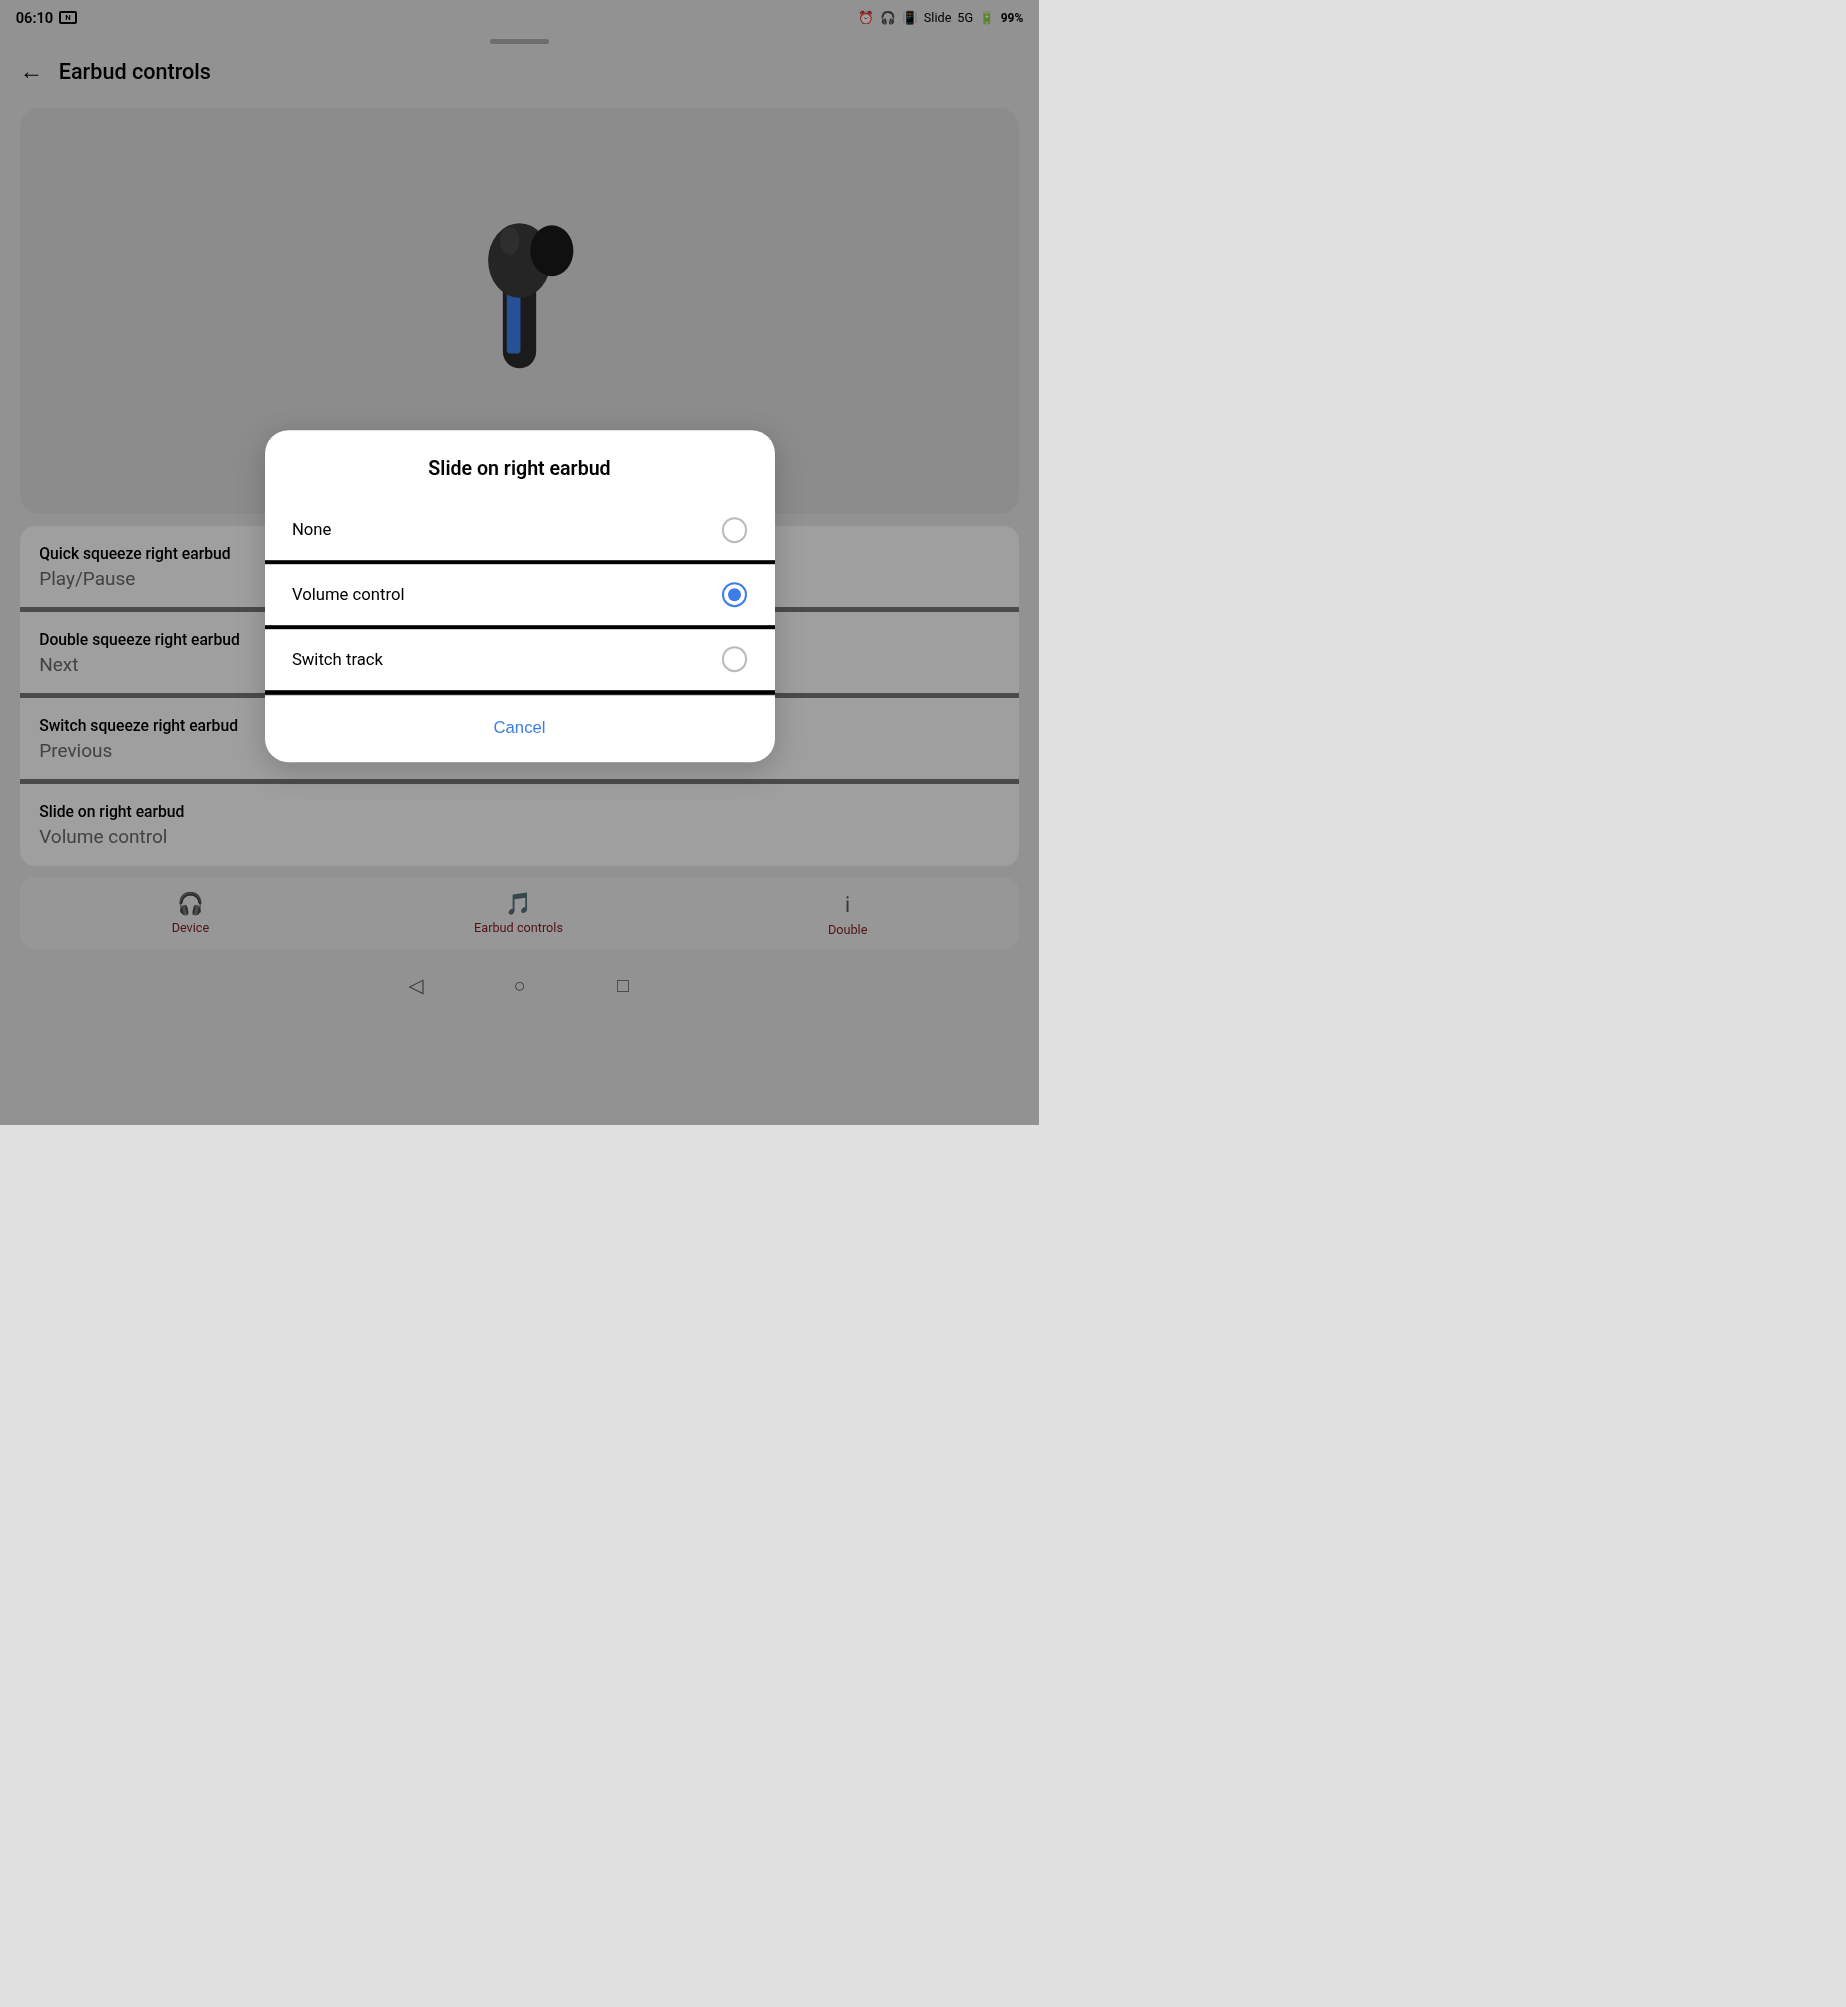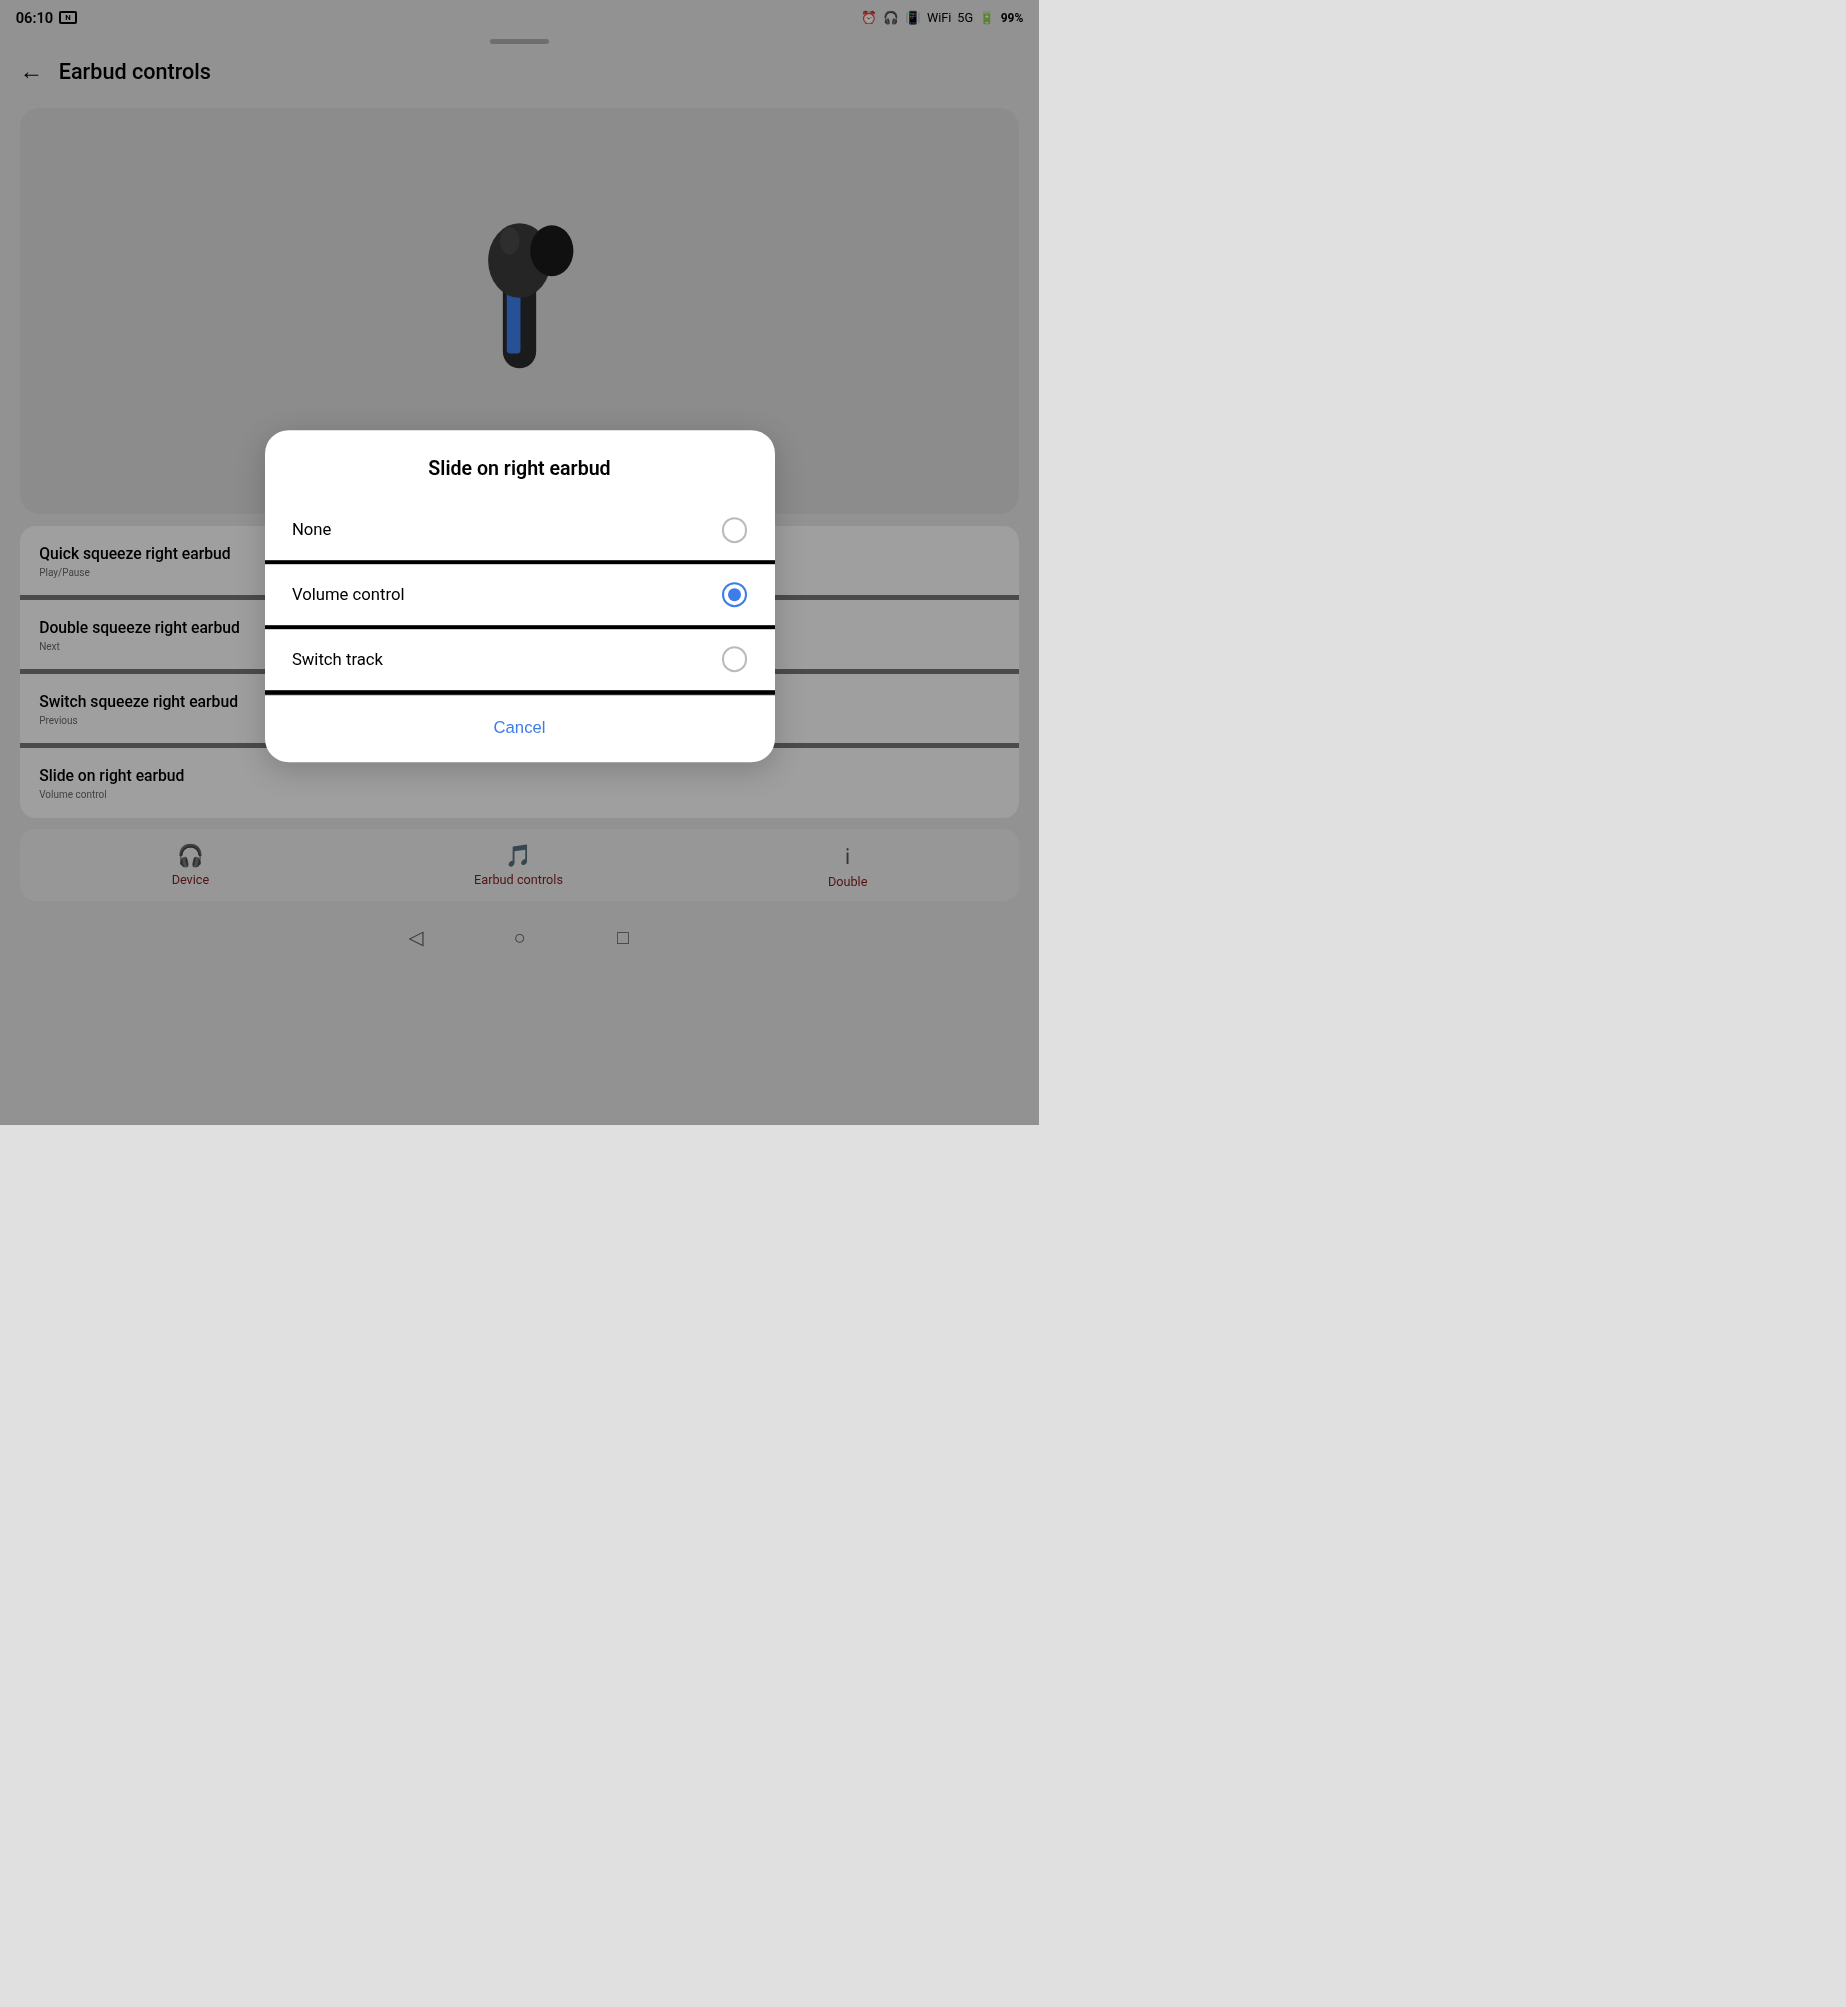--- a/index.html
+++ b/index.html
@@ -310,7 +310,7 @@
     <span>⏰</span>
     <span>🎧</span>
     <span>📳</span>
-    <span>WiFi</span>
+    <span>Slide</span>
     <span>5G</span>
     <span>🔋</span>
     <span class="status-battery">99%</span>

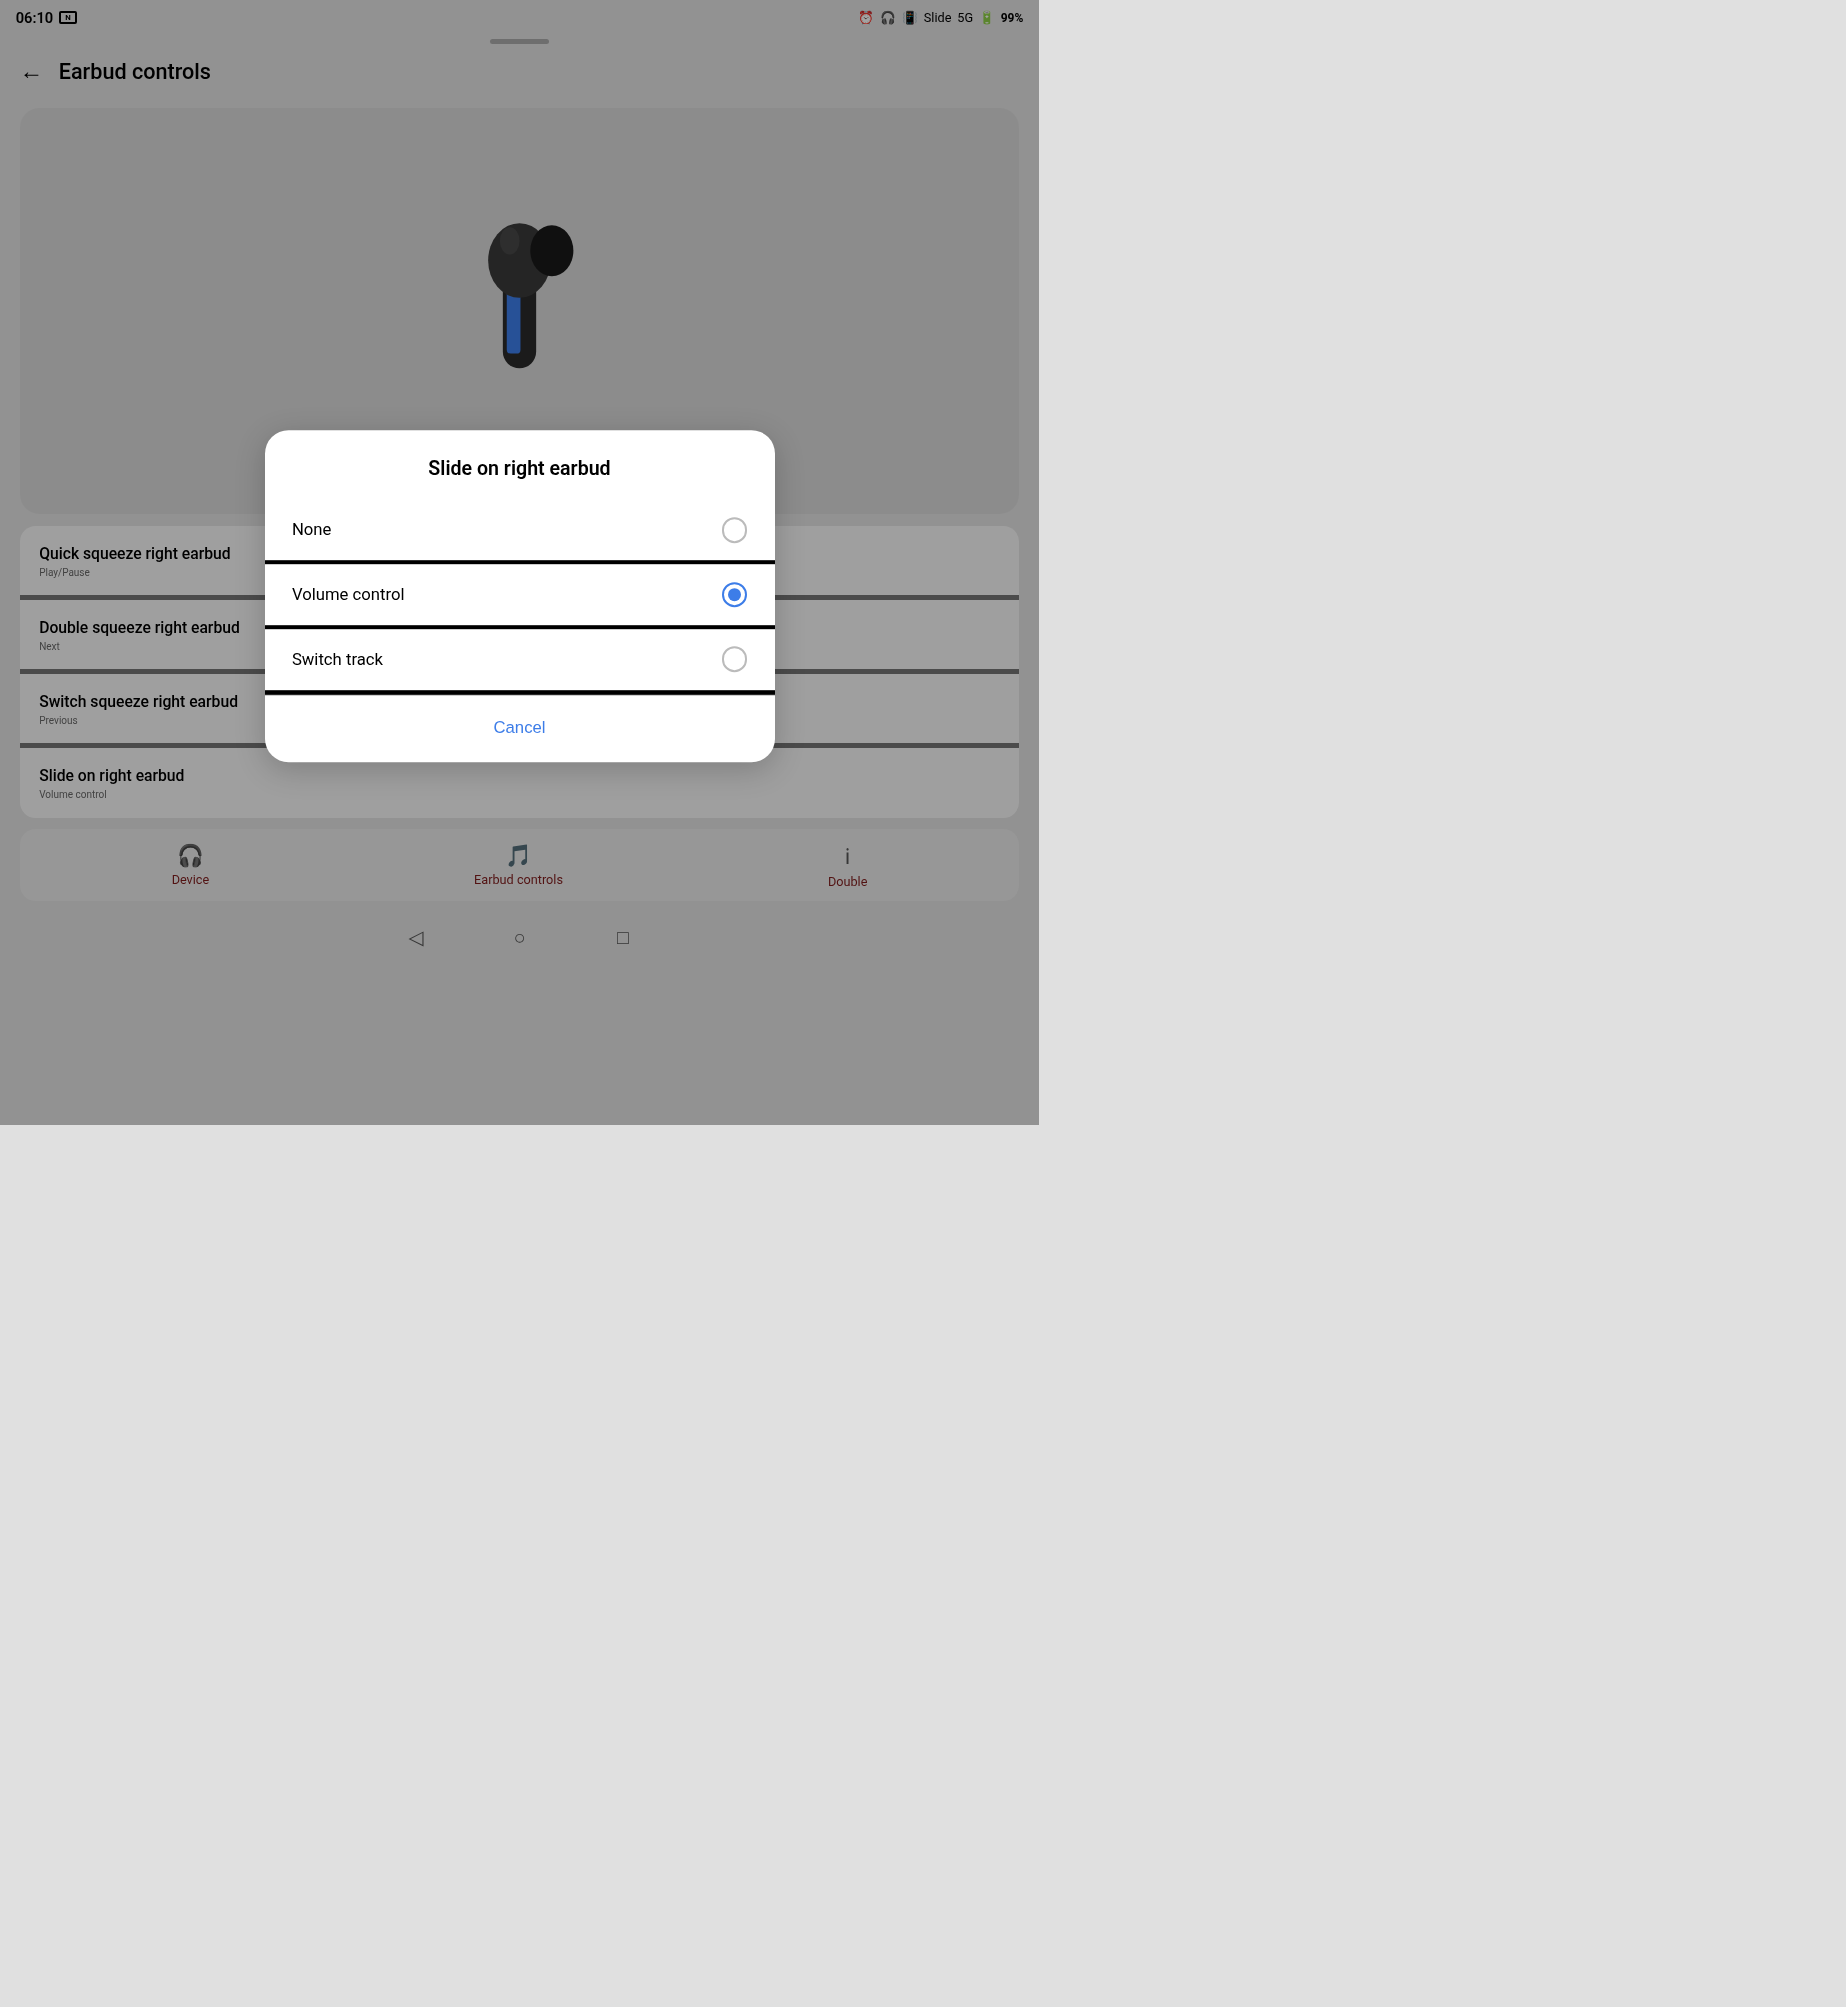--- a/index.html
+++ b/index.html
@@ -156,7 +156,7 @@
     }
 
     .settings-item-sub {
-      font-size: 10px;
+      font-size: 19px;
       color: #666;
     }
 

